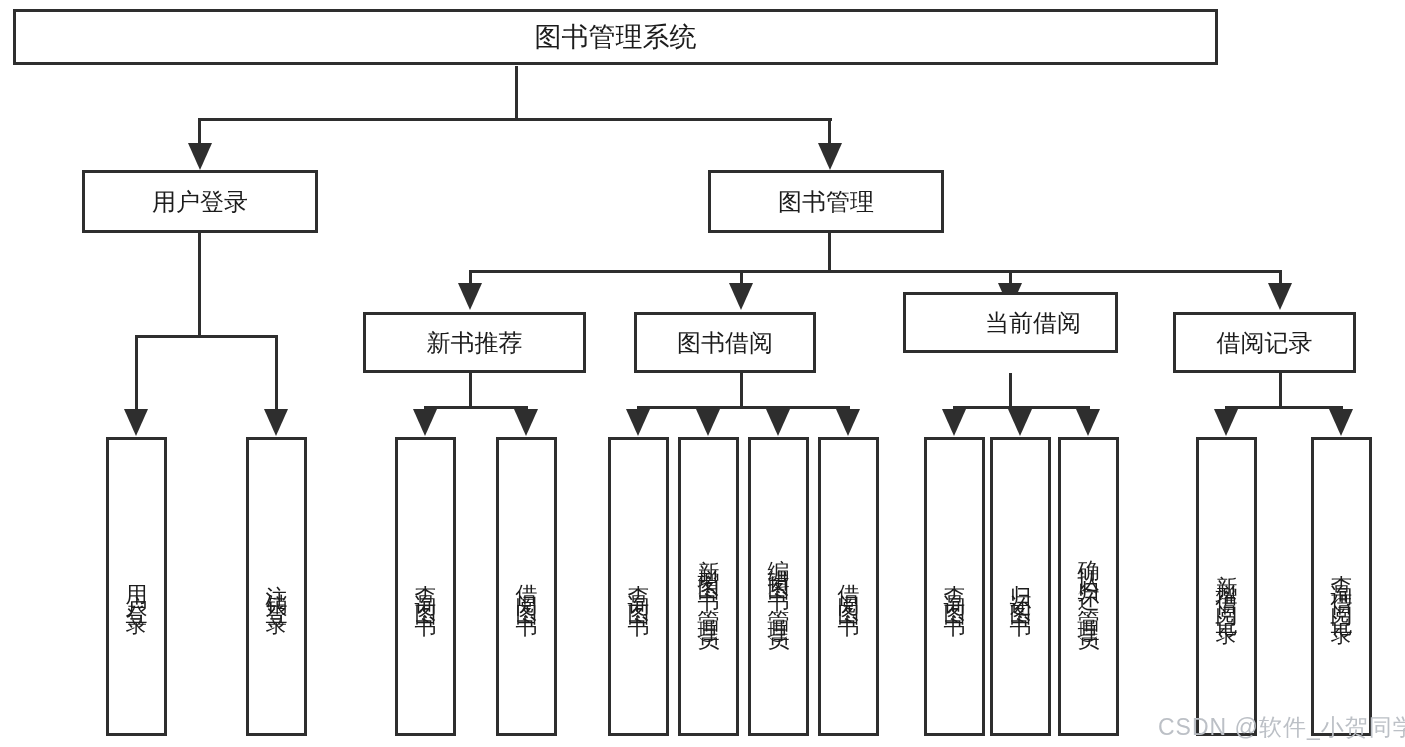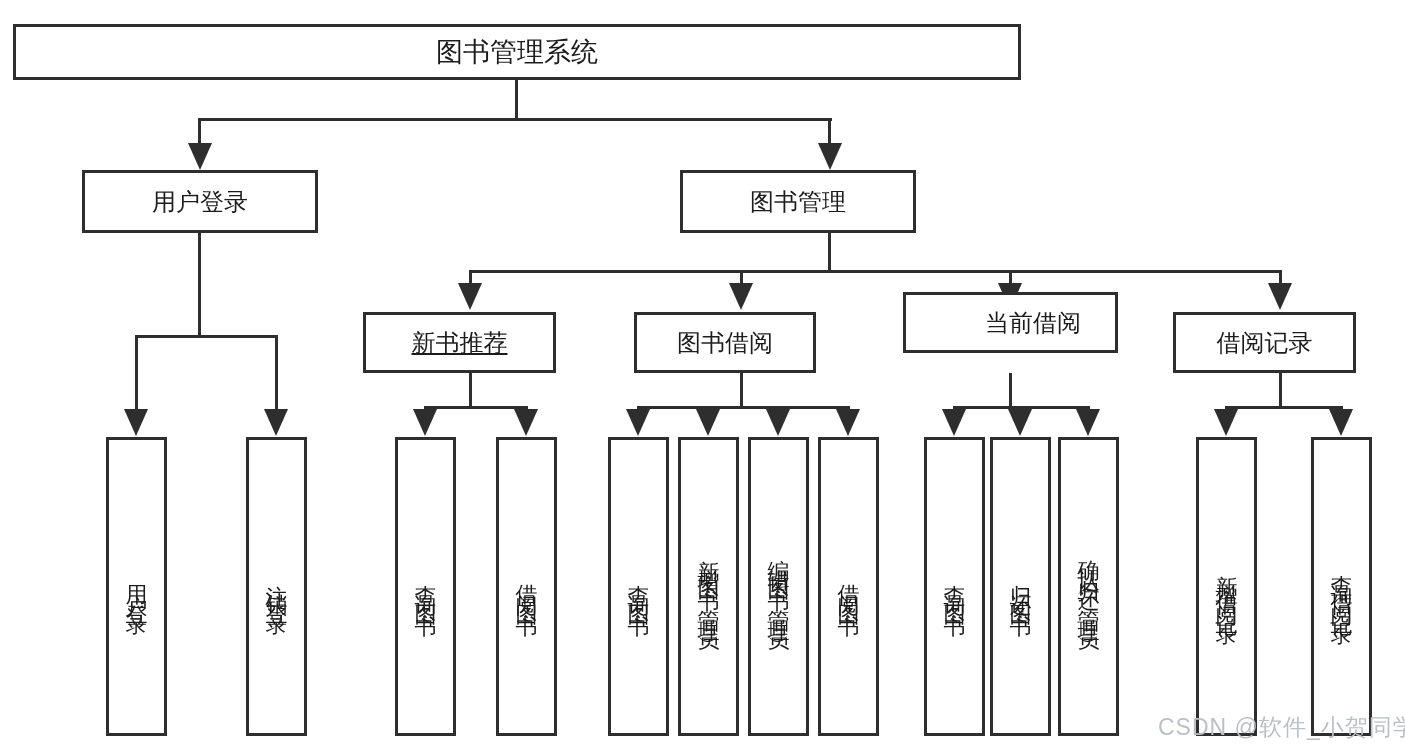--- a/index.html
+++ b/index.html
@@ -56,7 +56,7 @@
 
 <div class="canvas">
 
-  <div class="node lvl1" style="left:13px; top:24px; width:1008px; height:56px;">图书管理系统</div>
+  <div class="node lvl1" style="left:13px; top:9px; width:1205px; height:56px;">图书管理系统</div>
 
   <div class="ln" style="left:515px; top:66px; width:3px; height:52px;"></div>
   <div class="ln" style="left:198px; top:118px; width:634px; height:3px;"></div>

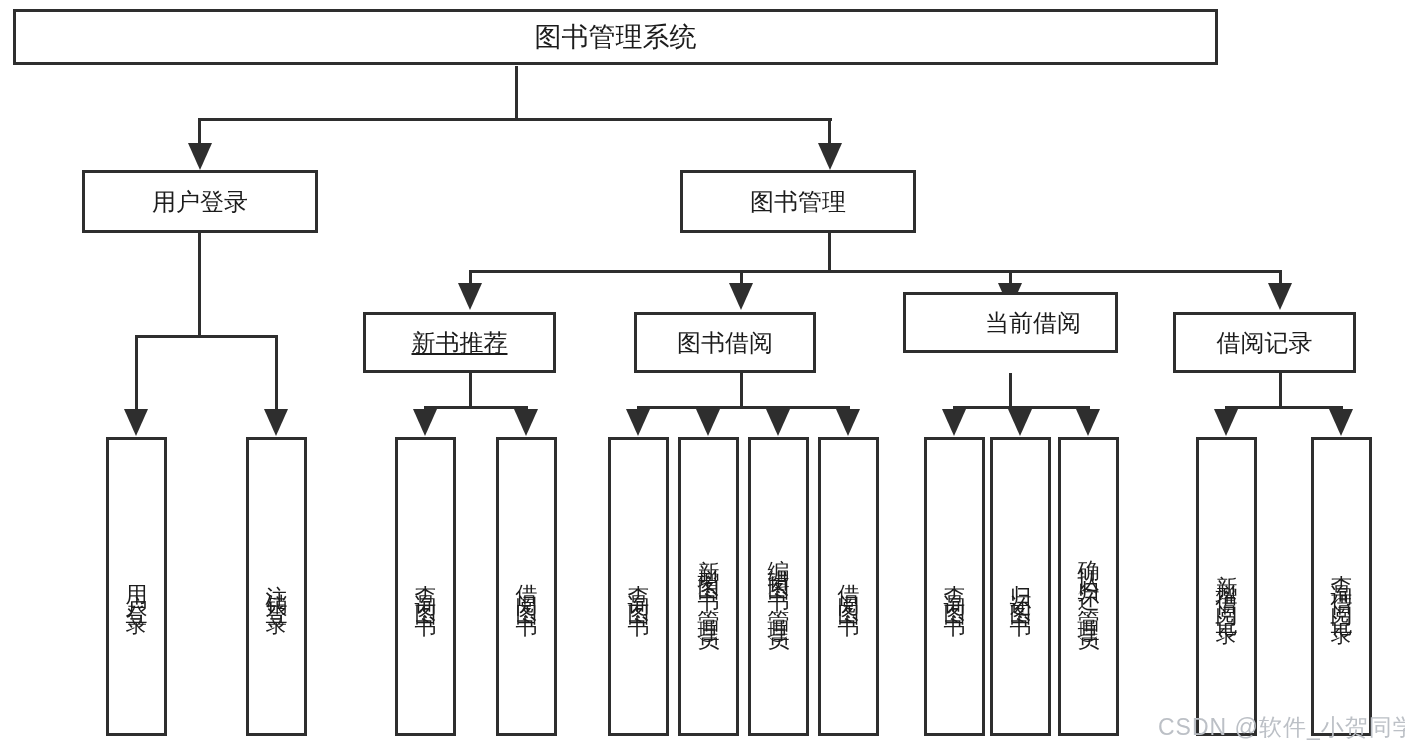--- a/index.html
+++ b/index.html
@@ -66,7 +66,7 @@
   <div class="tri" style="left:818px; top:143px;"></div>
 
   <div class="node lvl2" style="left:82px; top:170px; width:236px; height:63px;">用户登录</div>
-  <div class="node lvl2" style="left:680px; top:170px; width:236px; height:63px;text-align:center;">图书管理</div>
+  <div class="node lvl2" style="left:708px; top:170px; width:236px; height:63px;text-align:center;">图书管理</div>
 
   <div class="ln" style="left:198px; top:233px; width:3px; height:104px;"></div>
   <div class="ln" style="left:135px; top:335px; width:143px; height:3px;"></div>

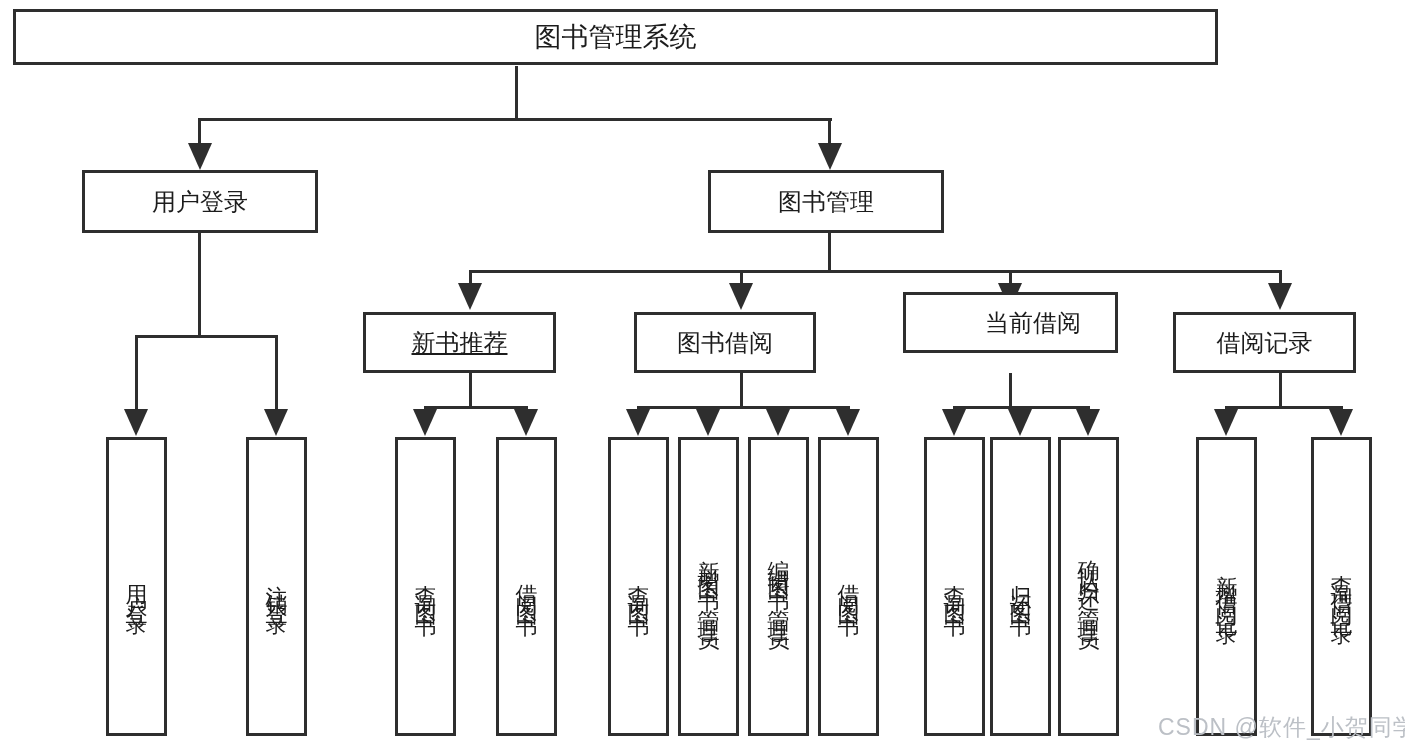--- a/index.html
+++ b/index.html
@@ -86,7 +86,7 @@
   <div class="tri" style="left:998px; top:283px;"></div>
   <div class="tri" style="left:1268px; top:283px;"></div>
 
-  <div class="node lvl3" style="left:363px; top:312px; width:193px; height:61px;text-decoration:underline;">新书推荐</div>
+  <div class="node lvl3" style="left:363px; top:312px; width:223px; height:61px;">新书推荐</div>
   <div class="node lvl3" style="left:634px; top:312px; width:182px; height:61px;">图书借阅</div>
   <div class="node lvl3" style="left:903px; top:292px; width:215px; height:61px;padding-left:45px;">当前借阅</div>
   <div class="node lvl3" style="left:1173px; top:312px; width:183px; height:61px;">借阅记录</div>

